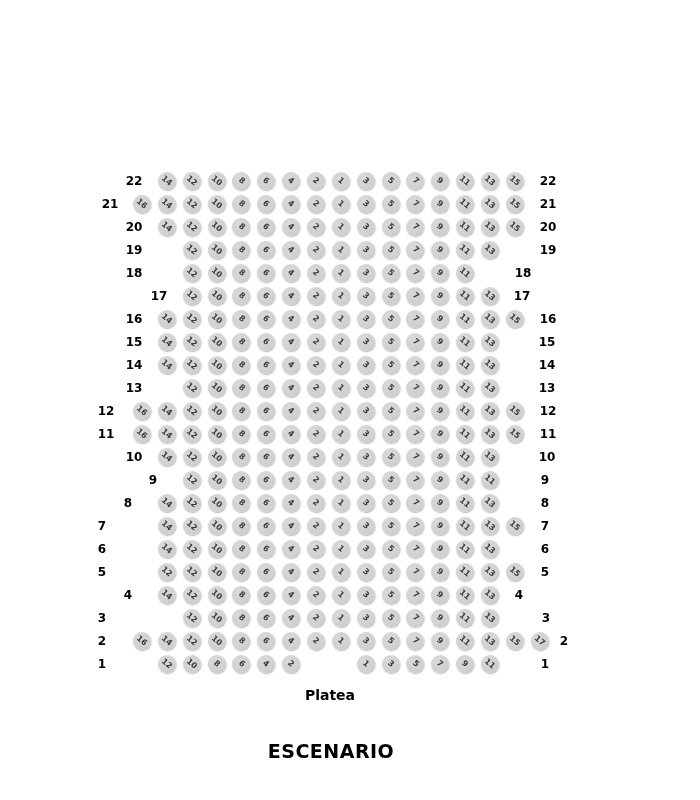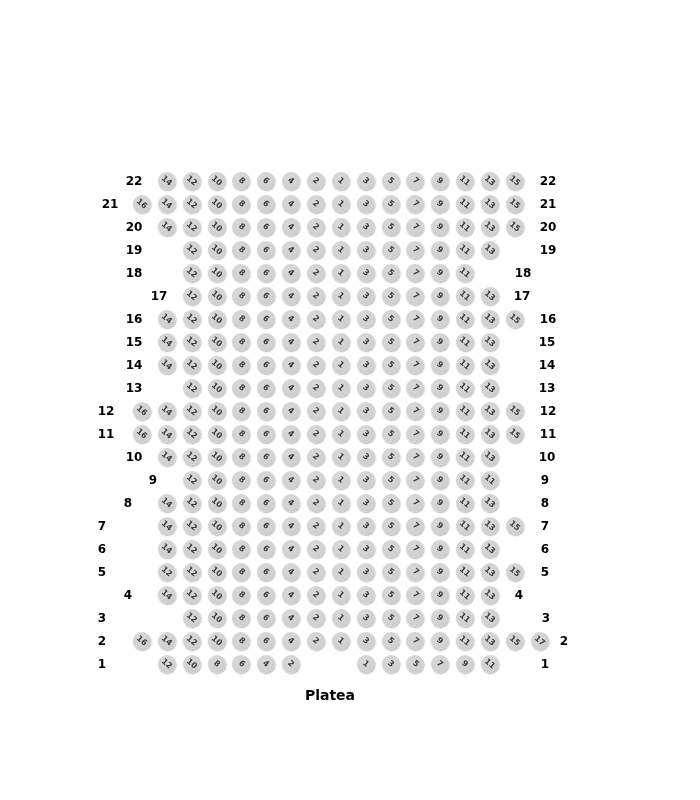--- a/index.html
+++ b/index.html
@@ -1018,6 +1018,7 @@
       </div>
     </div>
   <div class="platea-label">Platea</div>
+  <div class="stage-label">ESCENARIO</div>
 </div>
 
 </body></html>

